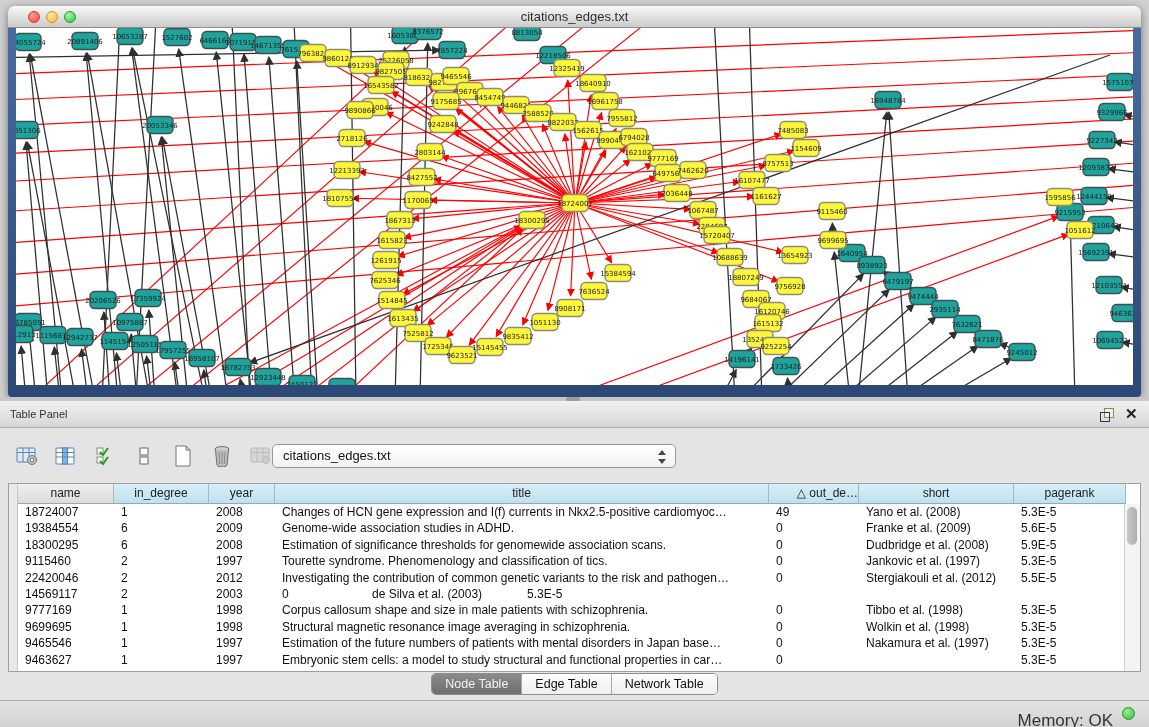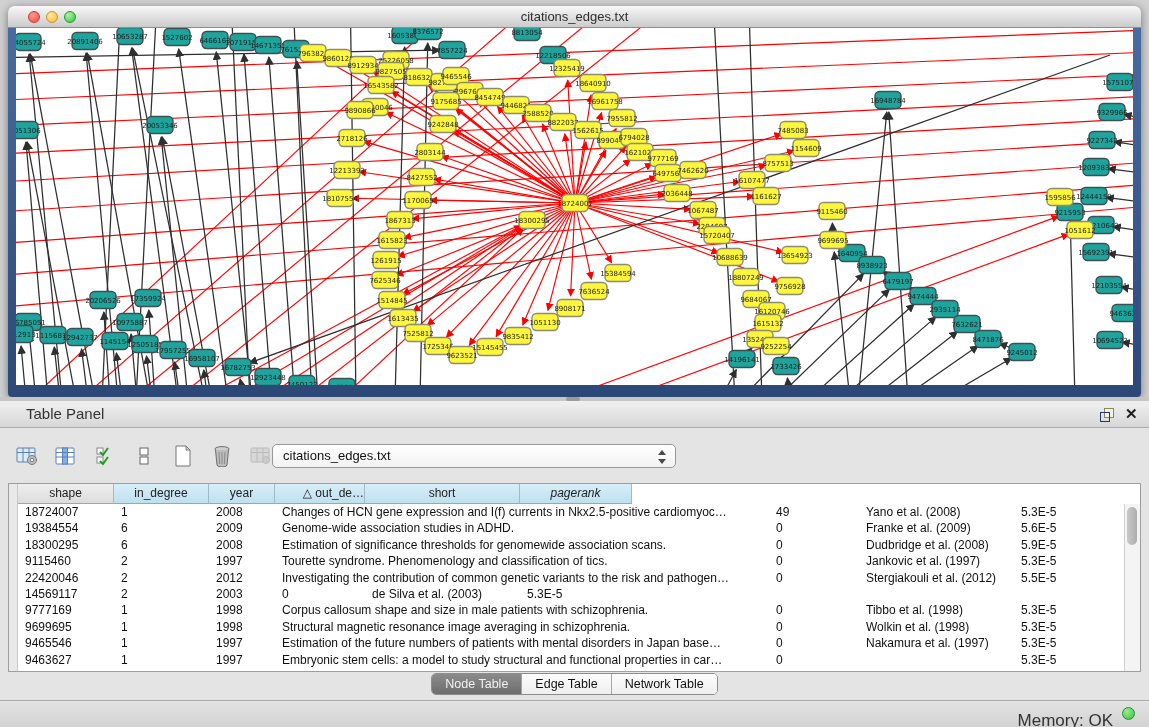--- a/index.html
+++ b/index.html
@@ -33,7 +33,7 @@
   
   .panel-header{position:absolute;left:0;top:401px;width:1149px;height:27px;box-sizing:border-box;
     background:linear-gradient(#F1F1F1,#D7D7D7);border-bottom:1px solid #ABABAB}
-  .panel-title{position:absolute;left:26px;line-height:26px;font-size:15px;color:#333}
+  .panel-title{position:absolute;left:10px;line-height:26px;font-size:11px;color:#333}
   .float-btn{position:absolute;left:1100px;top:7px;width:14px;height:13px}
   .float-btn .sq1{position:absolute;left:4px;top:0;width:8px;height:8px;border:1.4px solid #8A8A58;background:#F4F2E4}
   .float-btn .sq2{position:absolute;left:0;top:4px;width:8px;height:8px;border:1.4px solid #27356B;background:transparent}

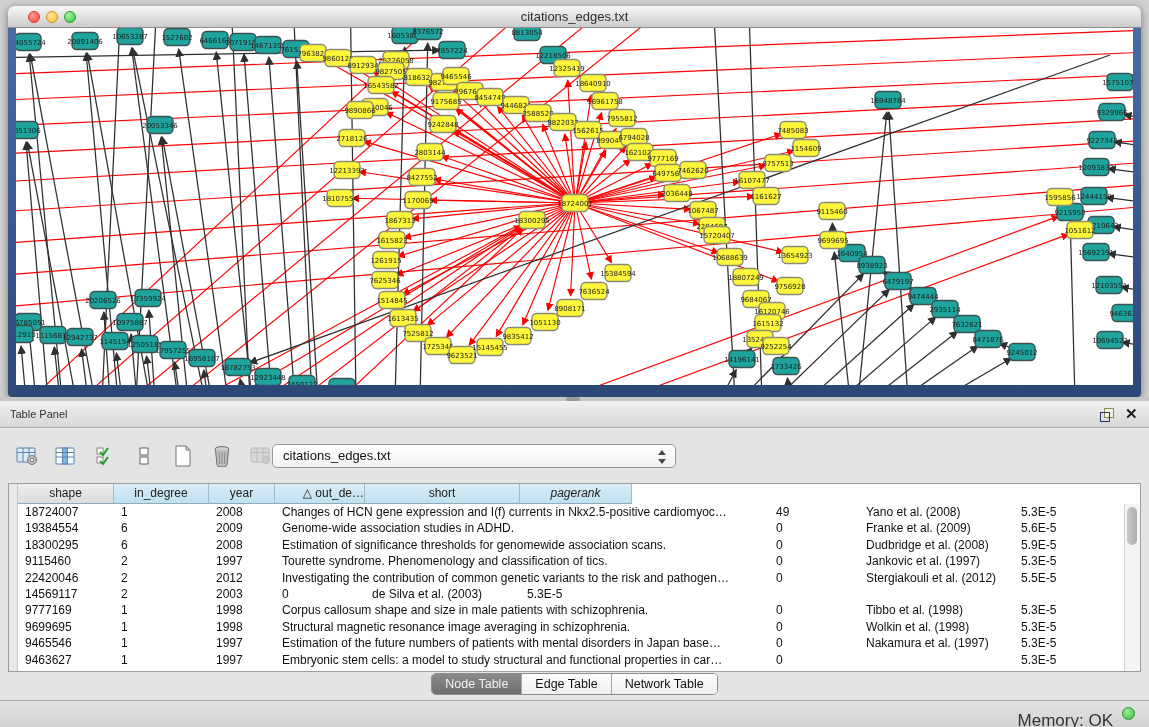--- a/index.html
+++ b/index.html
@@ -853,7 +853,7 @@
     <div class="table-wrap">
       <div class="gutter"></div>
       <div class="thead" id="thead">
-          <div class="th th-name" style="width: 96px;">shape</div>
+          <div class="th th-name" style="width: 96px;">name</div>
           <div class="th" style="width: 95px;">in_degree</div>
           <div class="th" style="width: 66px;">year</div>
           <div class="th" style="width: 90px; text-align: right;">△ out_de…</div>

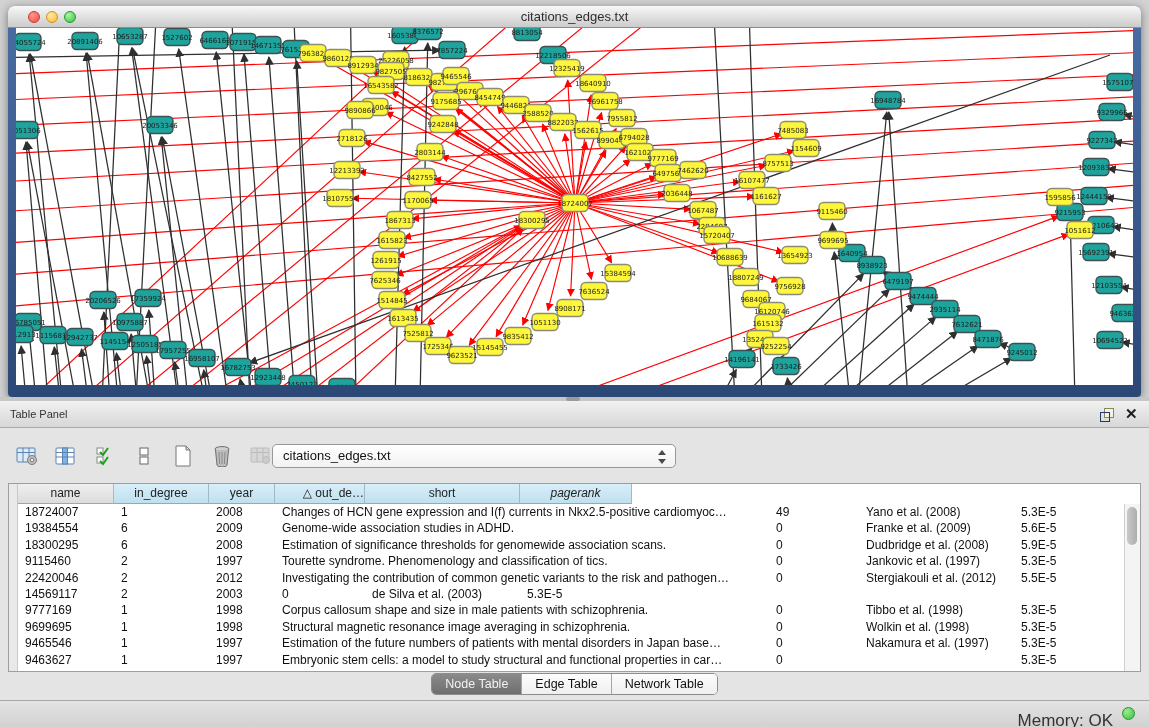--- a/index.html
+++ b/index.html
@@ -856,6 +856,7 @@
           <div class="th th-name" style="width: 96px;">name</div>
           <div class="th" style="width: 95px;">in_degree</div>
           <div class="th" style="width: 66px;">year</div>
+          <div class="th" style="width: 494px;">title</div>
           <div class="th" style="width: 90px; text-align: right;">△ out_de…</div>
           <div class="th" style="width: 155px;">short</div>
           <div class="th" style="width: 112px; font-style: italic;">pagerank</div>

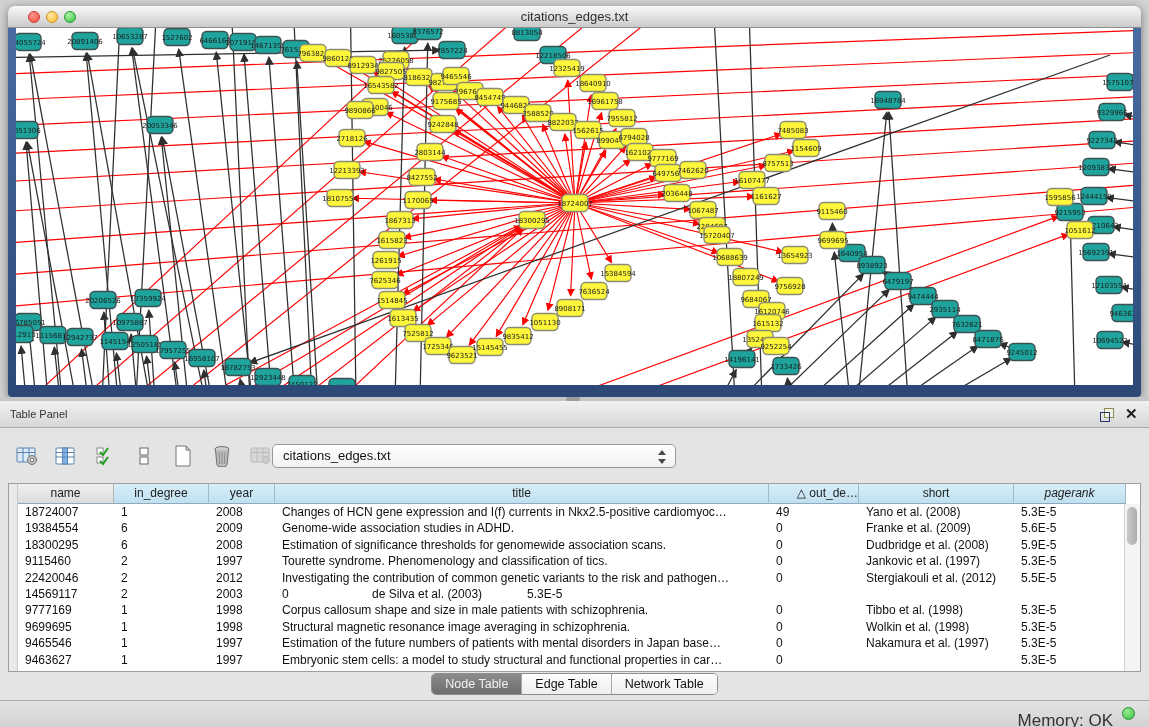--- a/index.html
+++ b/index.html
@@ -859,7 +859,7 @@
           <div class="th" style="width: 494px;">title</div>
           <div class="th" style="width: 90px; text-align: right;">△ out_de…</div>
           <div class="th" style="width: 155px;">short</div>
-          <div class="th" style="width: 112px; font-style: italic;">pagerank</div>
+          <div class="th" style="width: 112px;">pagerank</div>
         </div>
       <div class="tbody" id="tbody">
           <div class="tr">

